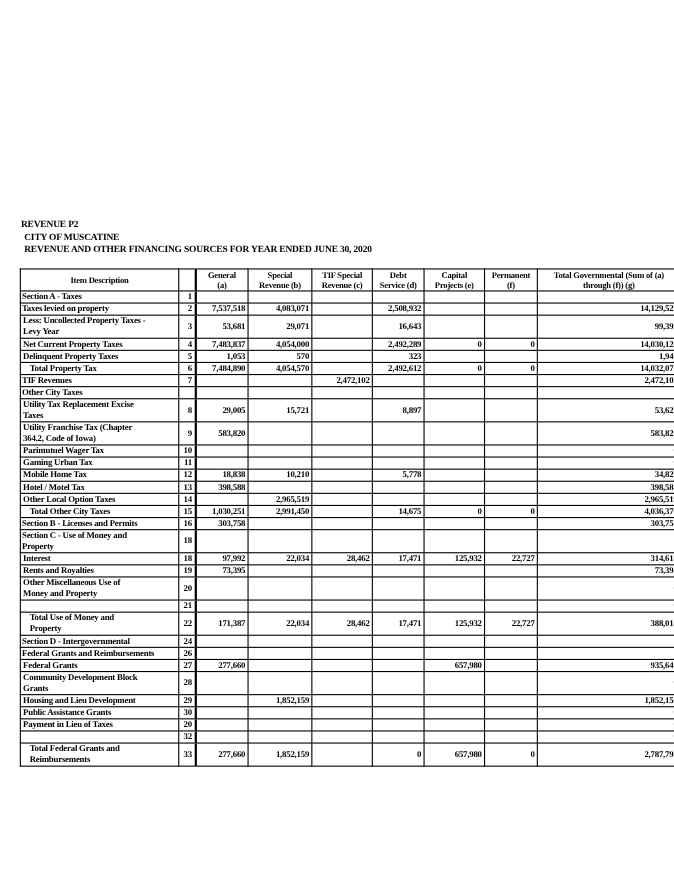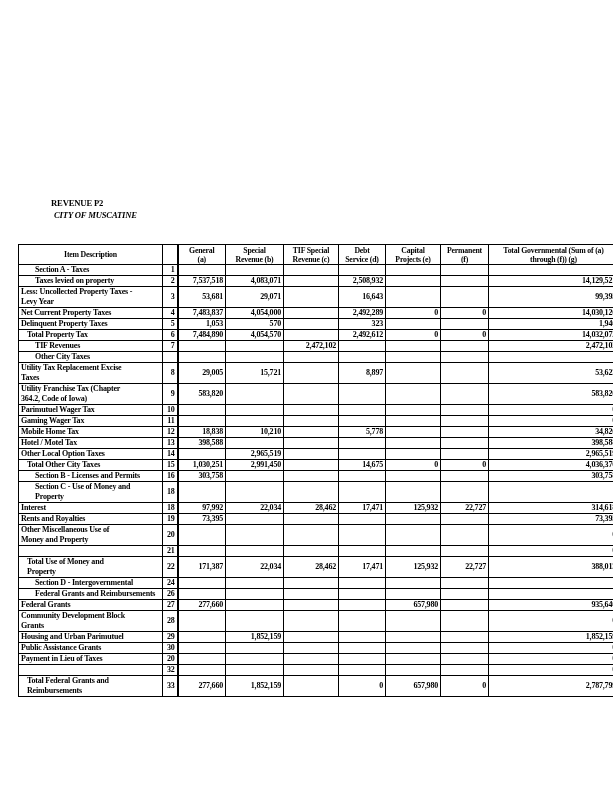--- a/index.html
+++ b/index.html
@@ -8,7 +8,7 @@
     background:#ffffff; color:#000000;
     font-family:"Liberation Serif", serif; font-weight:bold;
   }
-  .title-block { position:absolute; left:19px; top:198px; font-size:8.6px; line-height:11.5px; letter-spacing:-0.15px;margin-left:32px; }
+  .title-block { position:absolute; left:19px; top:198px; font-size:8.6px; line-height:11.5px; letter-spacing:-0.15px; }
   .title-block div { white-space:nowrap; }
   .title-block .sub { padding-left:3px;font-style:italic; }
   table.rpt {

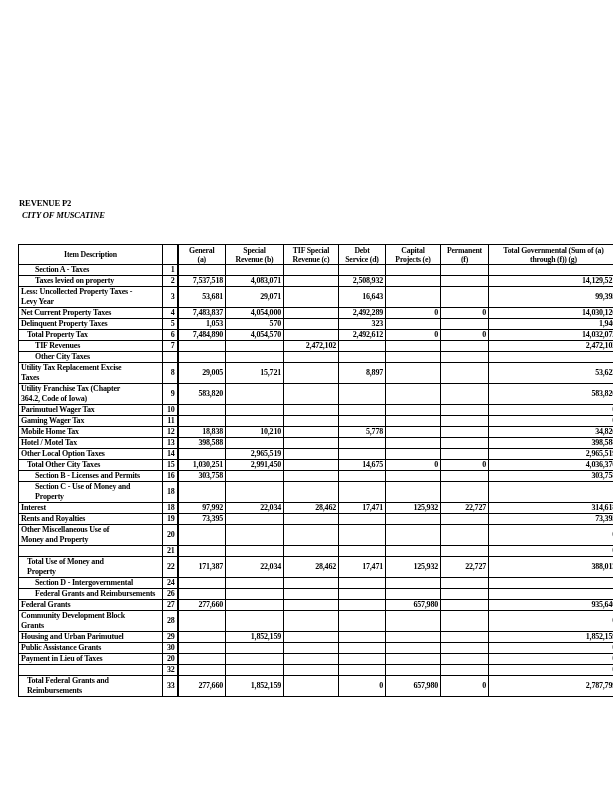--- a/index.html
+++ b/index.html
@@ -10,7 +10,7 @@
   }
   .title-block { position:absolute; left:19px; top:198px; font-size:8.6px; line-height:11.5px; letter-spacing:-0.15px; }
   .title-block div { white-space:nowrap; }
-  .title-block .sub { padding-left:3px;font-style:italic; }
+  .title-block .sub { padding-left:3px; }
   table.rpt {
     position:absolute; left:18px; top:244px;
     width:600px; table-layout:fixed; border-collapse:collapse;

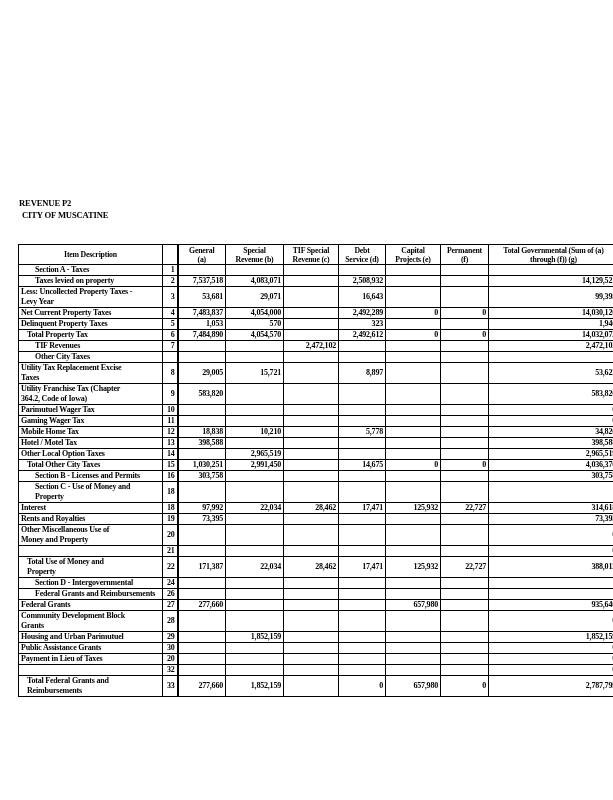--- a/index.html
+++ b/index.html
@@ -34,6 +34,7 @@
 <div class="title-block">
   <div>REVENUE P2</div>
   <div class="sub">CITY OF MUSCATINE</div>
+  <div class="sub">REVENUE AND OTHER FINANCING SOURCES FOR YEAR ENDED JUNE 30, 2020</div>
 </div>
 
 <table class="rpt">

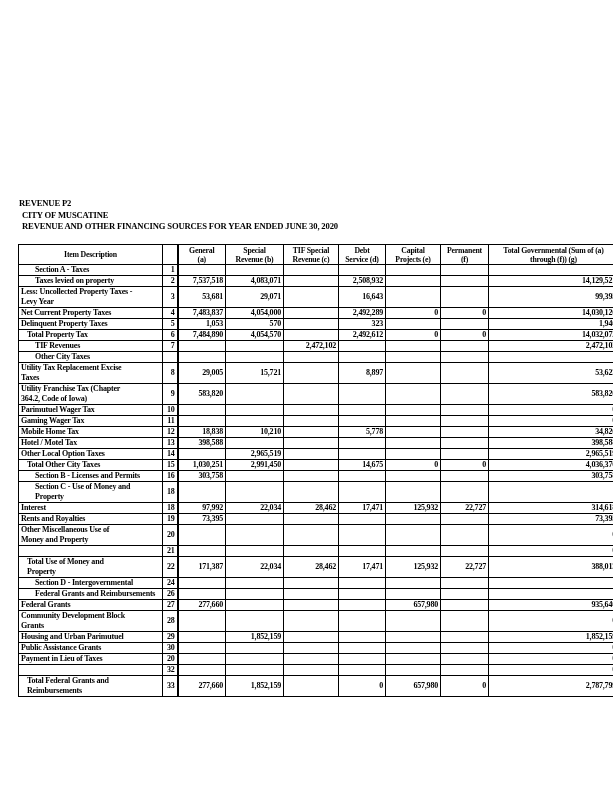--- a/index.html
+++ b/index.html
@@ -25,7 +25,7 @@
   table.rpt td.val { text-align:right; padding-right:2px; }
   table.rpt td.lbl.l1 { }
   table.rpt td.lbl.l2 { padding-left:8px; }
-  table.rpt td.lbl.l0 { padding-left:16px; }
+  table.rpt td.lbl.l0 { padding-left:1px; }
   .thick-l { border-left-width:2px !important; }
 </style>
 </head>

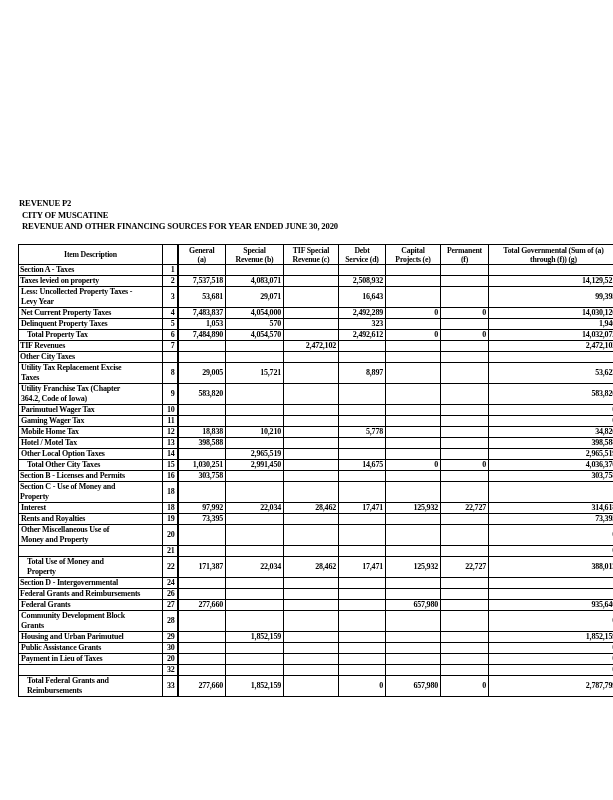--- a/index.html
+++ b/index.html
@@ -195,7 +195,7 @@
         <td class="val">0</td>
       </tr>
       <tr>
-        <td class="lbl l1">Gaming Wager Tax</td>
+        <td class="lbl l1">Gaming Urban Tax</td>
         <td class="num">11</td>
         <td class="val thick-l"></td>
         <td class="val"></td>

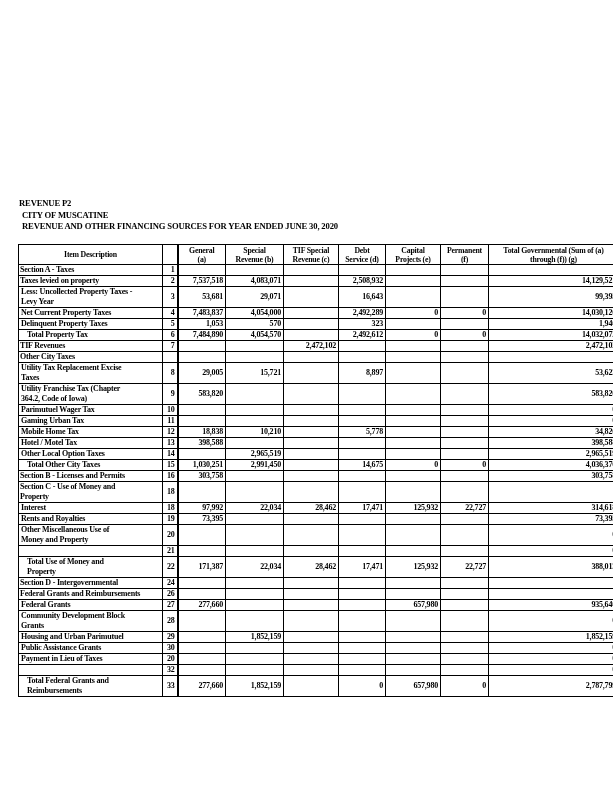--- a/index.html
+++ b/index.html
@@ -375,7 +375,7 @@
         <td class="val">0</td>
       </tr>
       <tr>
-        <td class="lbl l1">Housing and Urban Parimutuel</td>
+        <td class="lbl l1">Housing and Lieu Development</td>
         <td class="num">29</td>
         <td class="val thick-l"></td>
         <td class="val">1,852,159</td>

